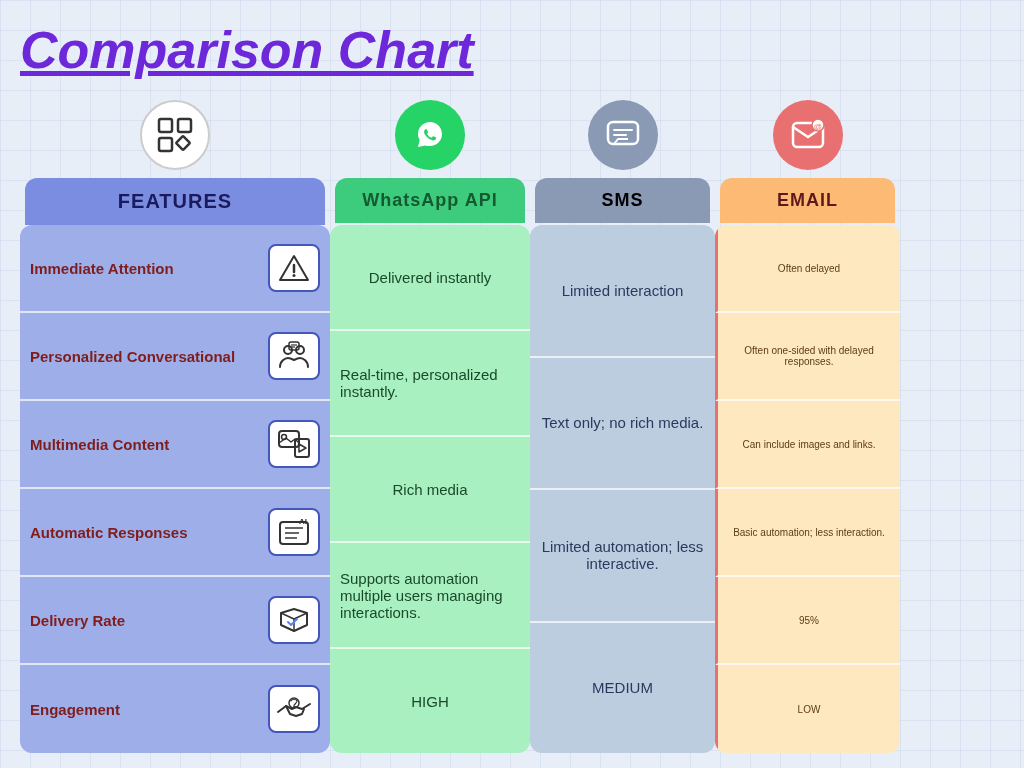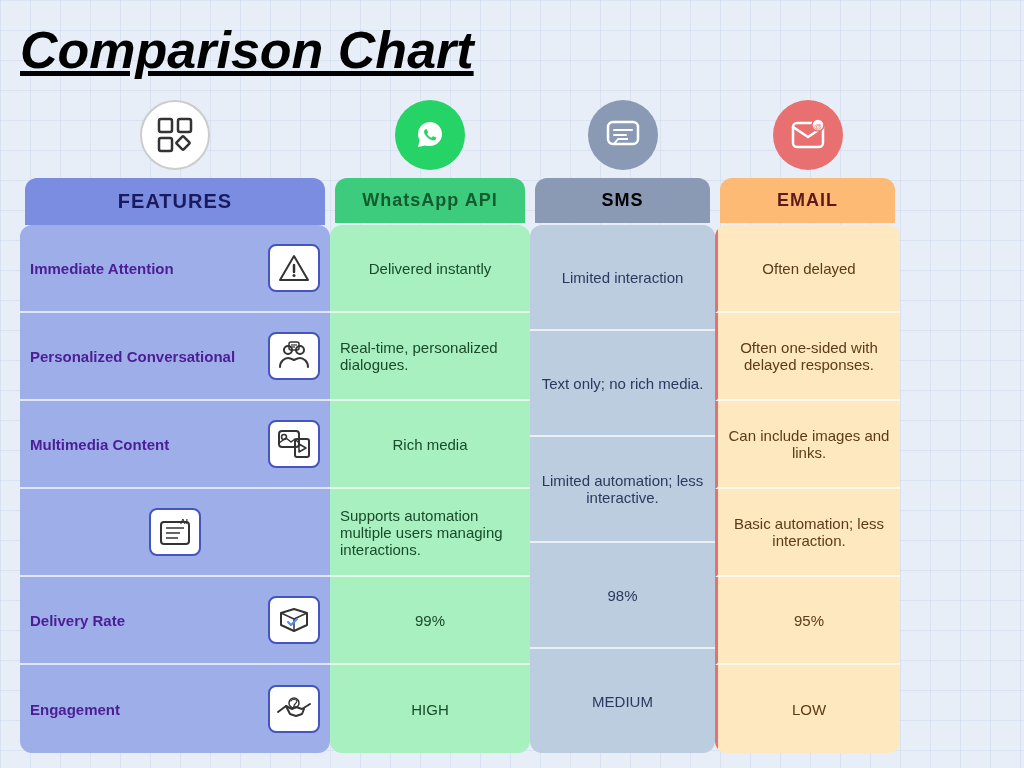--- a/index.html
+++ b/index.html
@@ -18,7 +18,7 @@
     .title {
       font-size: 52px;
       font-weight: 900;
-      color: #000000;
+      color: #6d28d9;
       text-decoration: underline;
       margin-bottom: 20px;
       font-style: italic;

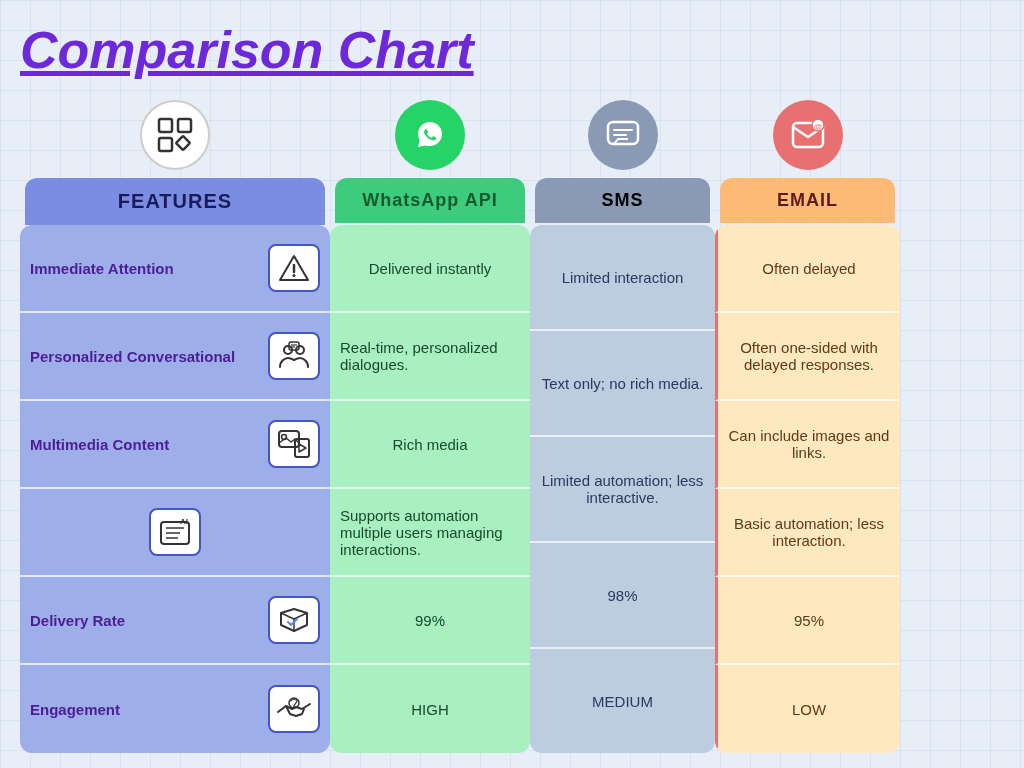--- a/index.html
+++ b/index.html
@@ -97,10 +97,10 @@
 
     .features-col .cell {
       background: #9eaee8;
-      justify-content: center;
+      justify-content: flex-end;
       font-weight: 700;
       font-size: 15px;
-      color: #4c1d95;
+      color: #7f1d1d;
     }
 
     .whatsapp-col .cell {

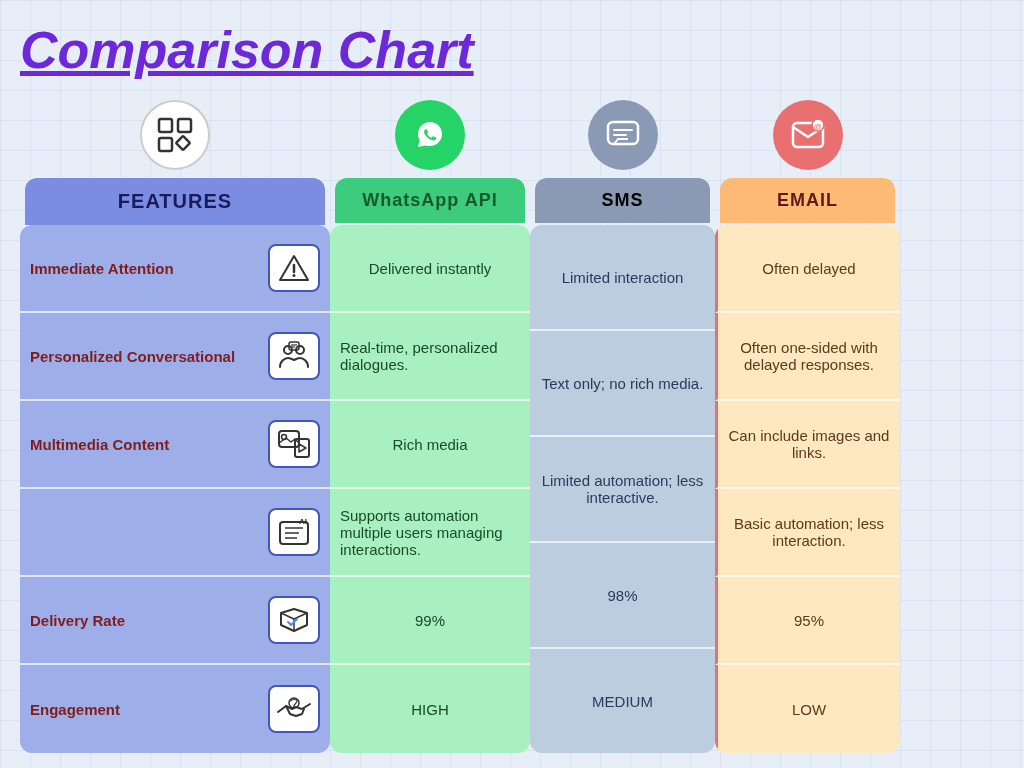--- a/index.html
+++ b/index.html
@@ -123,7 +123,7 @@
       background: #fde8c0;
       justify-content: center;
       text-align: center;
-      font-size: 15px;
+      font-size: 10px;
       color: #5e3a1a;
       border-left: 3px solid #e87070;
       align-items: center;

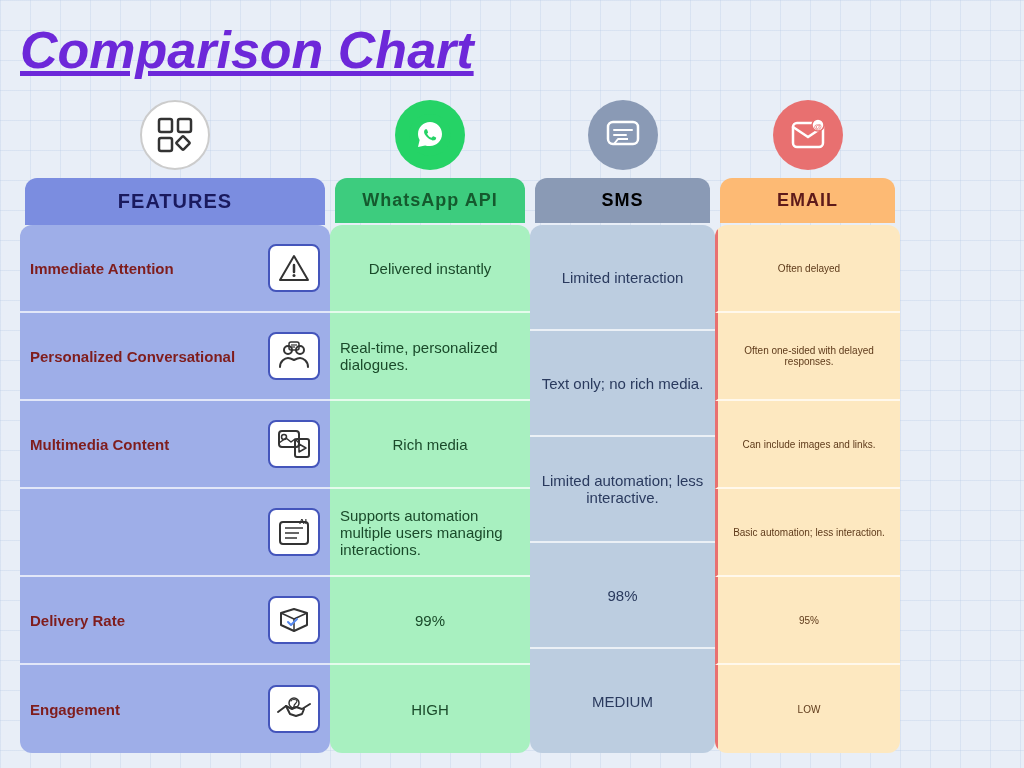--- a/index.html
+++ b/index.html
@@ -290,7 +290,7 @@
         <span>Delivered instantly</span>
       </div>
       <div class="cell">
-        <span>Real-time, personalized dialogues.</span>
+        <span>Real-time, personalized instantly.</span>
       </div>
       <div class="cell">
         <span>Rich media</span>

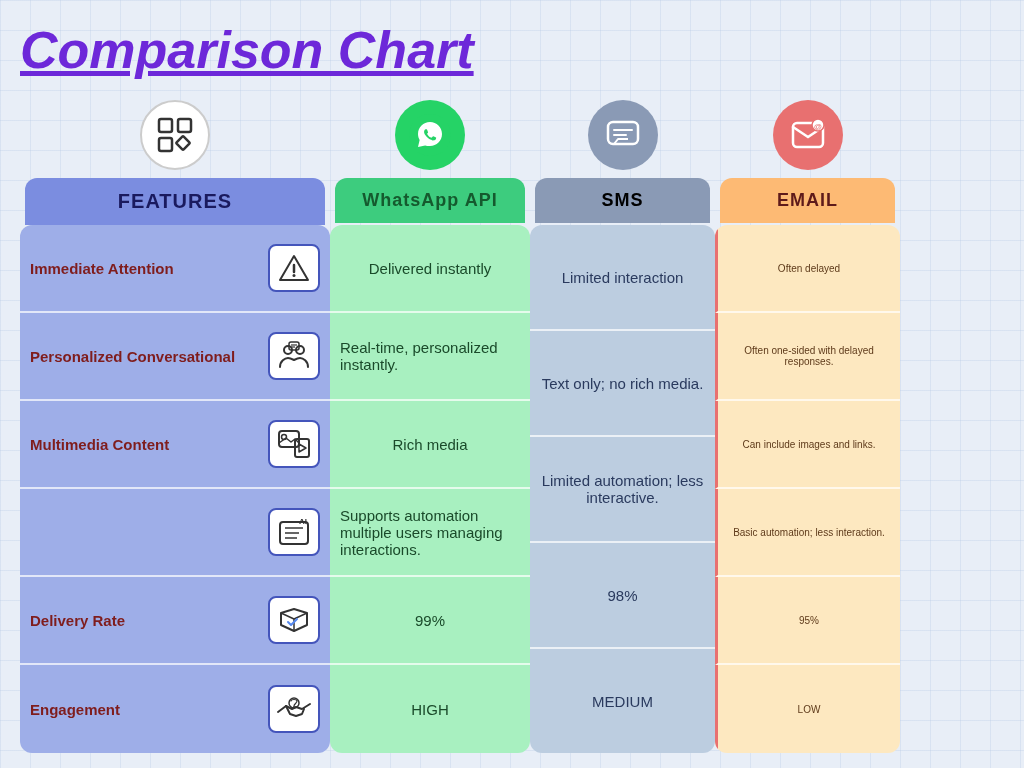--- a/index.html
+++ b/index.html
@@ -247,6 +247,7 @@
       </div>
 
       <div class="cell">
+        <span class="feature-label">Automatic Responses</span>
         <div class="feat-icon-box">
           <svg width="34" height="32" viewBox="0 0 34 32" fill="none">
             <rect x="3" y="6" width="28" height="22" rx="3" stroke="#333" stroke-width="2" fill="none"></rect>

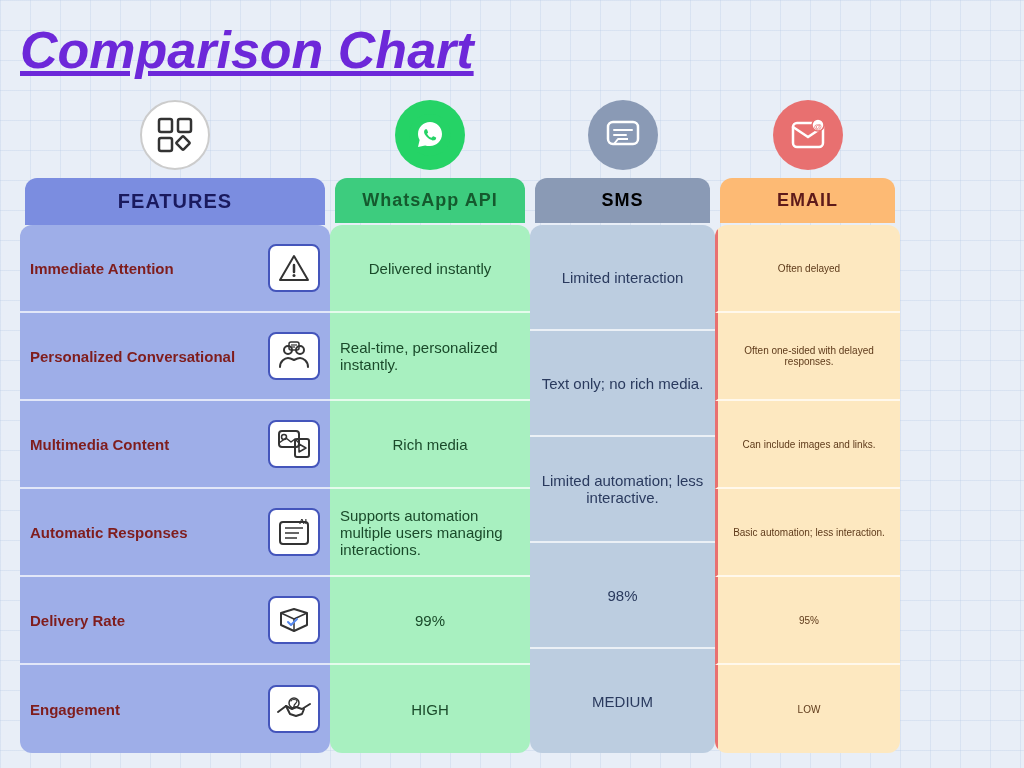--- a/index.html
+++ b/index.html
@@ -318,9 +318,6 @@
         <span>Limited automation; less interactive.</span>
       </div>
       <div class="cell">
-        <span>98%</span>
-      </div>
-      <div class="cell">
         <span>MEDIUM</span>
       </div>
     </div>

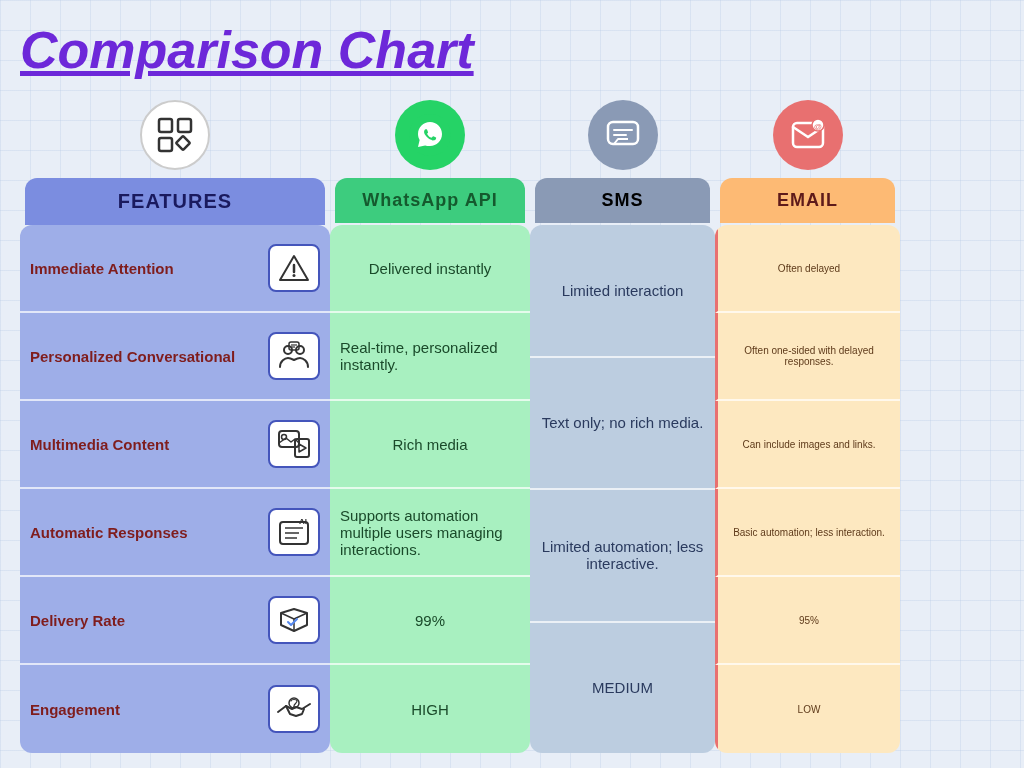--- a/index.html
+++ b/index.html
@@ -300,9 +300,6 @@
         <span>Supports automation multiple users managing interactions.</span>
       </div>
       <div class="cell">
-        <span>99%</span>
-      </div>
-      <div class="cell">
         <span>HIGH</span>
       </div>
     </div>

